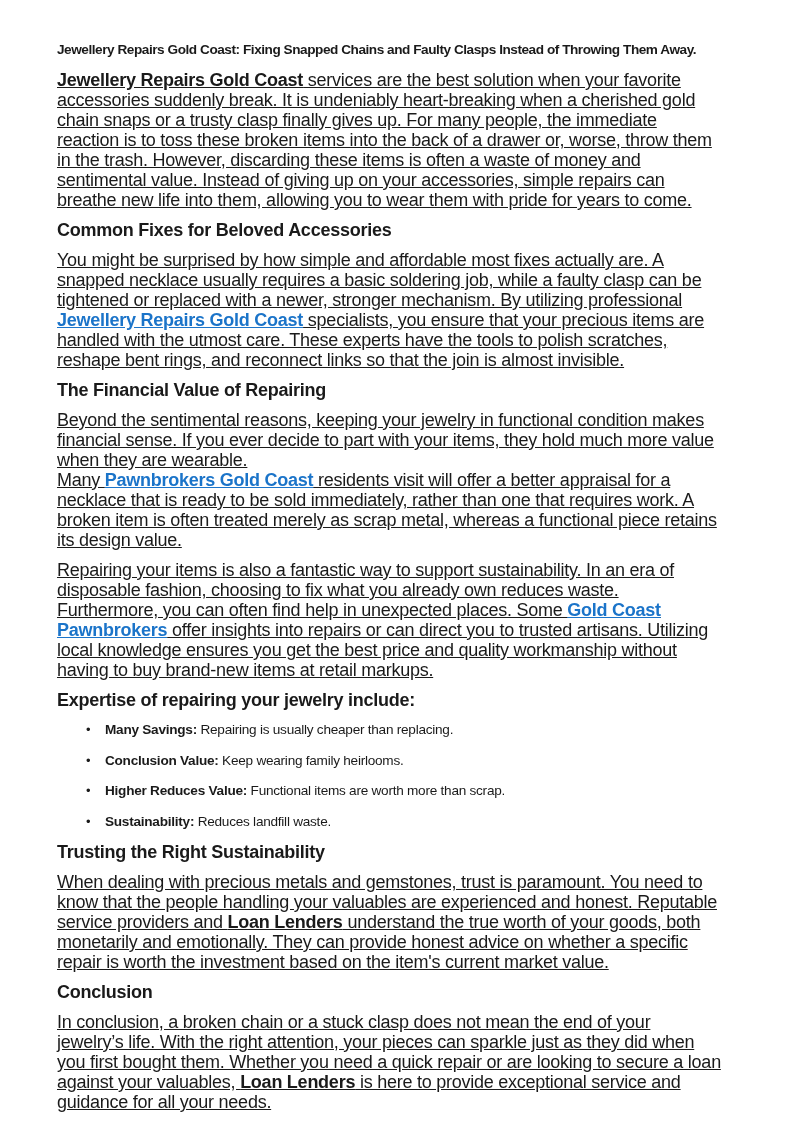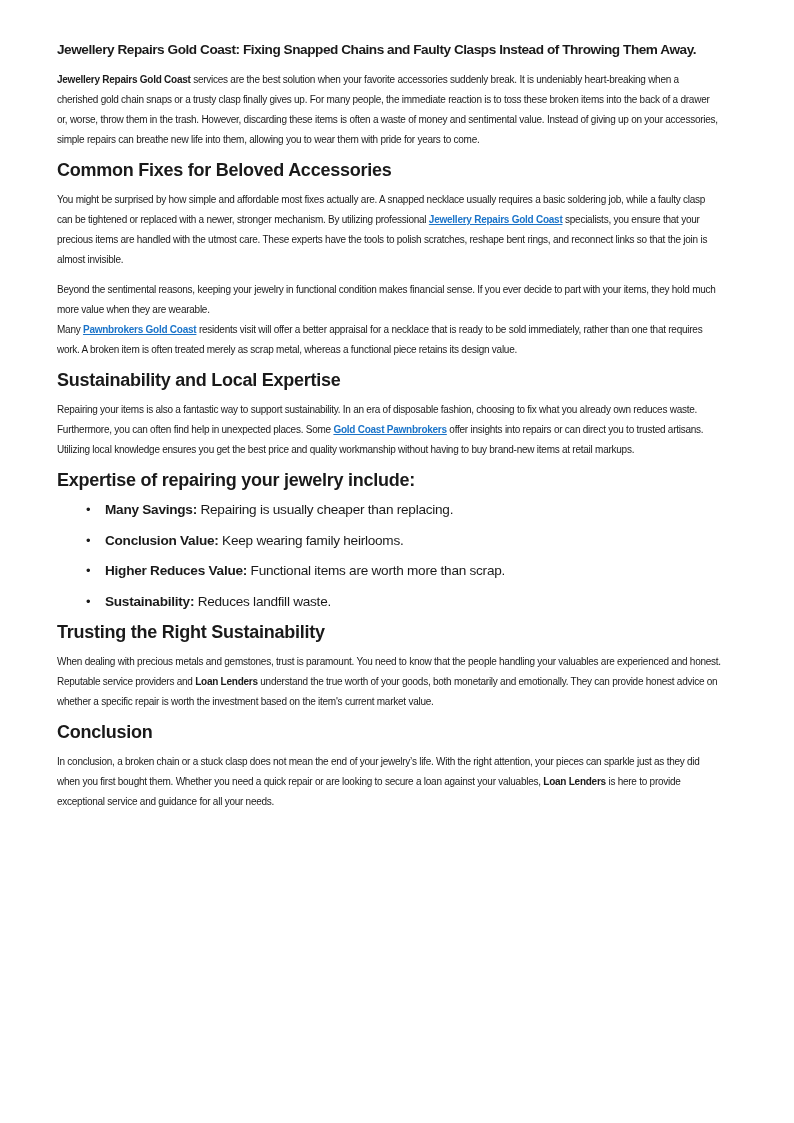--- a/index.html
+++ b/index.html
@@ -19,8 +19,9 @@
     letter-spacing:-0.25px; margin:0 0 10px 0;
   }
   .para {
-    font-size:10px; line-height:20px; letter-spacing:-0.25px;
+    font-size:18px; line-height:20px; letter-spacing:-0.25px;
     margin:0 16px 10px 0;
+    text-decoration:underline;
   }
   .bold { font-weight:700; }
   .doc-link {

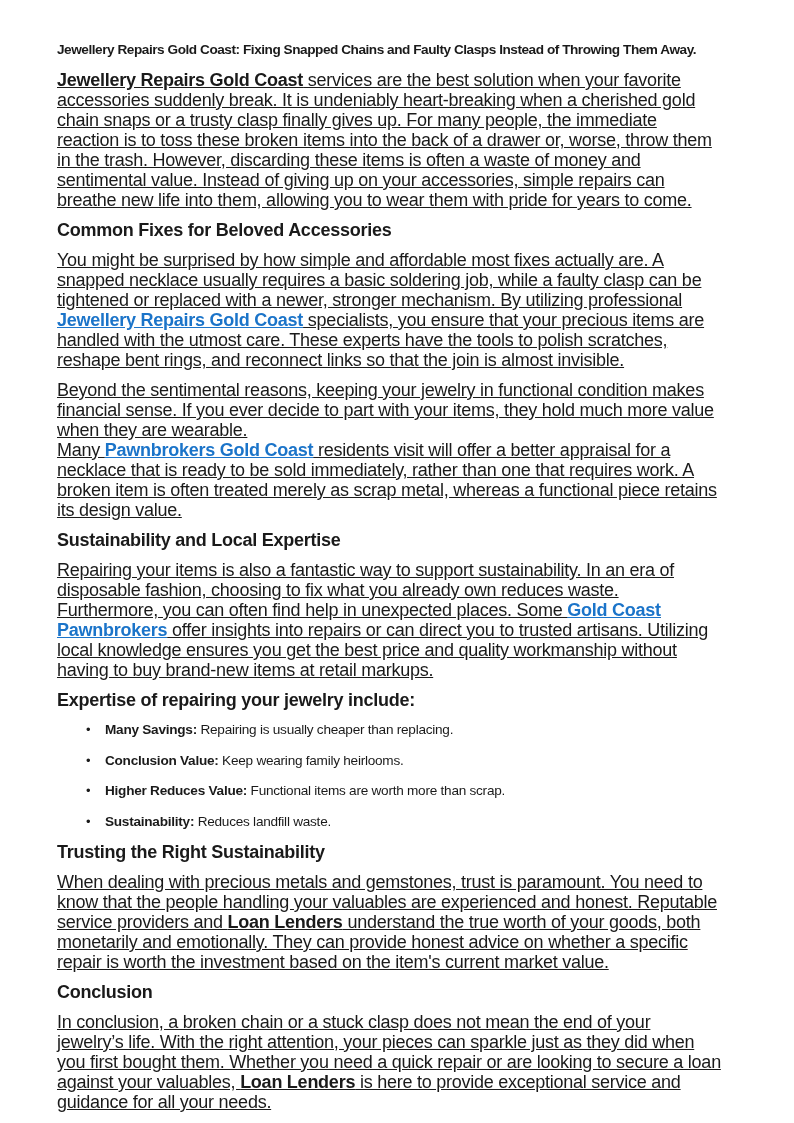--- a/index.html
+++ b/index.html
@@ -46,6 +46,7 @@
       <p class="para"><span class="bold">Jewellery Repairs Gold Coast</span><span> services are the best solution when your favorite accessories suddenly break. It is undeniably heart-breaking when a cherished gold chain snaps or a trusty clasp finally gives up. For many people, the immediate reaction is to toss these broken items into the back of a drawer or, worse, throw them in the trash. However, discarding these items is often a waste of money and sentimental value. Instead of giving up on your accessories, simple repairs can breathe new life into them, allowing you to wear them with pride for years to come.</span></p>
       <h2 class="heading">Common Fixes for Beloved Accessories</h2>
       <p class="para"><span>You might be surprised by how simple and affordable most fixes actually are. A snapped necklace usually requires a basic soldering job, while a faulty clasp can be tightened or replaced with a newer, stronger mechanism. By utilizing professional </span><a class="doc-link" href="#">Jewellery Repairs Gold Coast</a><span> specialists, you ensure that your precious items are handled with the utmost care. These experts have the tools to polish scratches, reshape bent rings, and reconnect links so that the join is almost invisible.</span></p>
+      <h2 class="heading">The Financial Value of Repairing</h2>
       <p class="para"><span>Beyond the sentimental reasons, keeping your jewelry in functional condition makes financial sense. If you ever decide to part with your items, they hold much more value when they are wearable.</span><br><span>Many </span><a class="doc-link" href="#">Pawnbrokers Gold Coast</a><span> residents visit will offer a better appraisal for a necklace that is ready to be sold immediately, rather than one that requires work. A broken item is often treated merely as scrap metal, whereas a functional piece retains its design value.</span></p>
       <h2 class="heading">Sustainability and Local Expertise</h2>
       <p class="para"><span>Repairing your items is also a fantastic way to support sustainability. In an era of disposable fashion, choosing to fix what you already own reduces waste. Furthermore, you can often find help in unexpected places. Some </span><a class="doc-link" href="#">Gold Coast Pawnbrokers</a><span> offer insights into repairs or can direct you to trusted artisans. Utilizing local knowledge ensures you get the best price and quality workmanship without having to buy brand-new items at retail markups.</span></p>

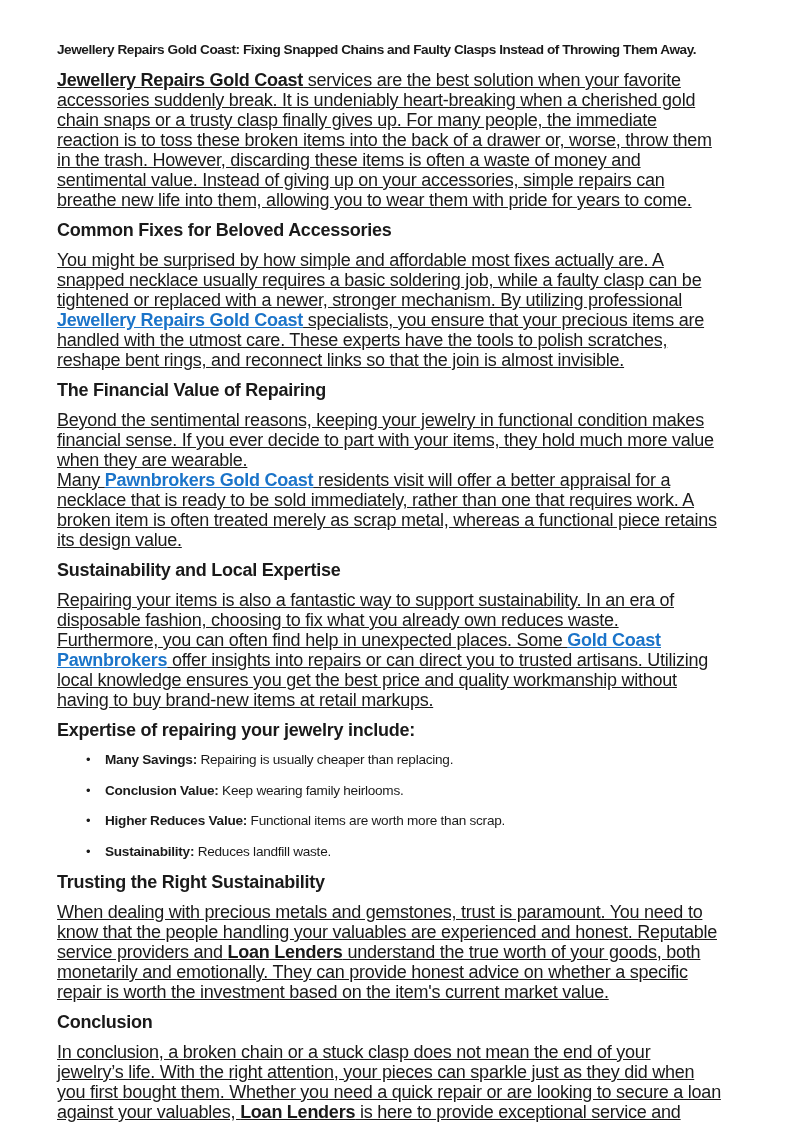--- a/index.html
+++ b/index.html
@@ -48,7 +48,6 @@
       <p class="para"><span>You might be surprised by how simple and affordable most fixes actually are. A snapped necklace usually requires a basic soldering job, while a faulty clasp can be tightened or replaced with a newer, stronger mechanism. By utilizing professional </span><a class="doc-link" href="#">Jewellery Repairs Gold Coast</a><span> specialists, you ensure that your precious items are handled with the utmost care. These experts have the tools to polish scratches, reshape bent rings, and reconnect links so that the join is almost invisible.</span></p>
       <h2 class="heading">The Financial Value of Repairing</h2>
       <p class="para"><span>Beyond the sentimental reasons, keeping your jewelry in functional condition makes financial sense. If you ever decide to part with your items, they hold much more value when they are wearable.</span><br><span>Many </span><a class="doc-link" href="#">Pawnbrokers Gold Coast</a><span> residents visit will offer a better appraisal for a necklace that is ready to be sold immediately, rather than one that requires work. A broken item is often treated merely as scrap metal, whereas a functional piece retains its design value.</span></p>
-      <h2 class="heading">Sustainability and Local Expertise</h2>
       <p class="para"><span>Repairing your items is also a fantastic way to support sustainability. In an era of disposable fashion, choosing to fix what you already own reduces waste. Furthermore, you can often find help in unexpected places. Some </span><a class="doc-link" href="#">Gold Coast Pawnbrokers</a><span> offer insights into repairs or can direct you to trusted artisans. Utilizing local knowledge ensures you get the best price and quality workmanship without having to buy brand-new items at retail markups.</span></p>
       <h2 class="heading">Expertise of repairing your jewelry include:</h2>
       <ul class="bullets">

